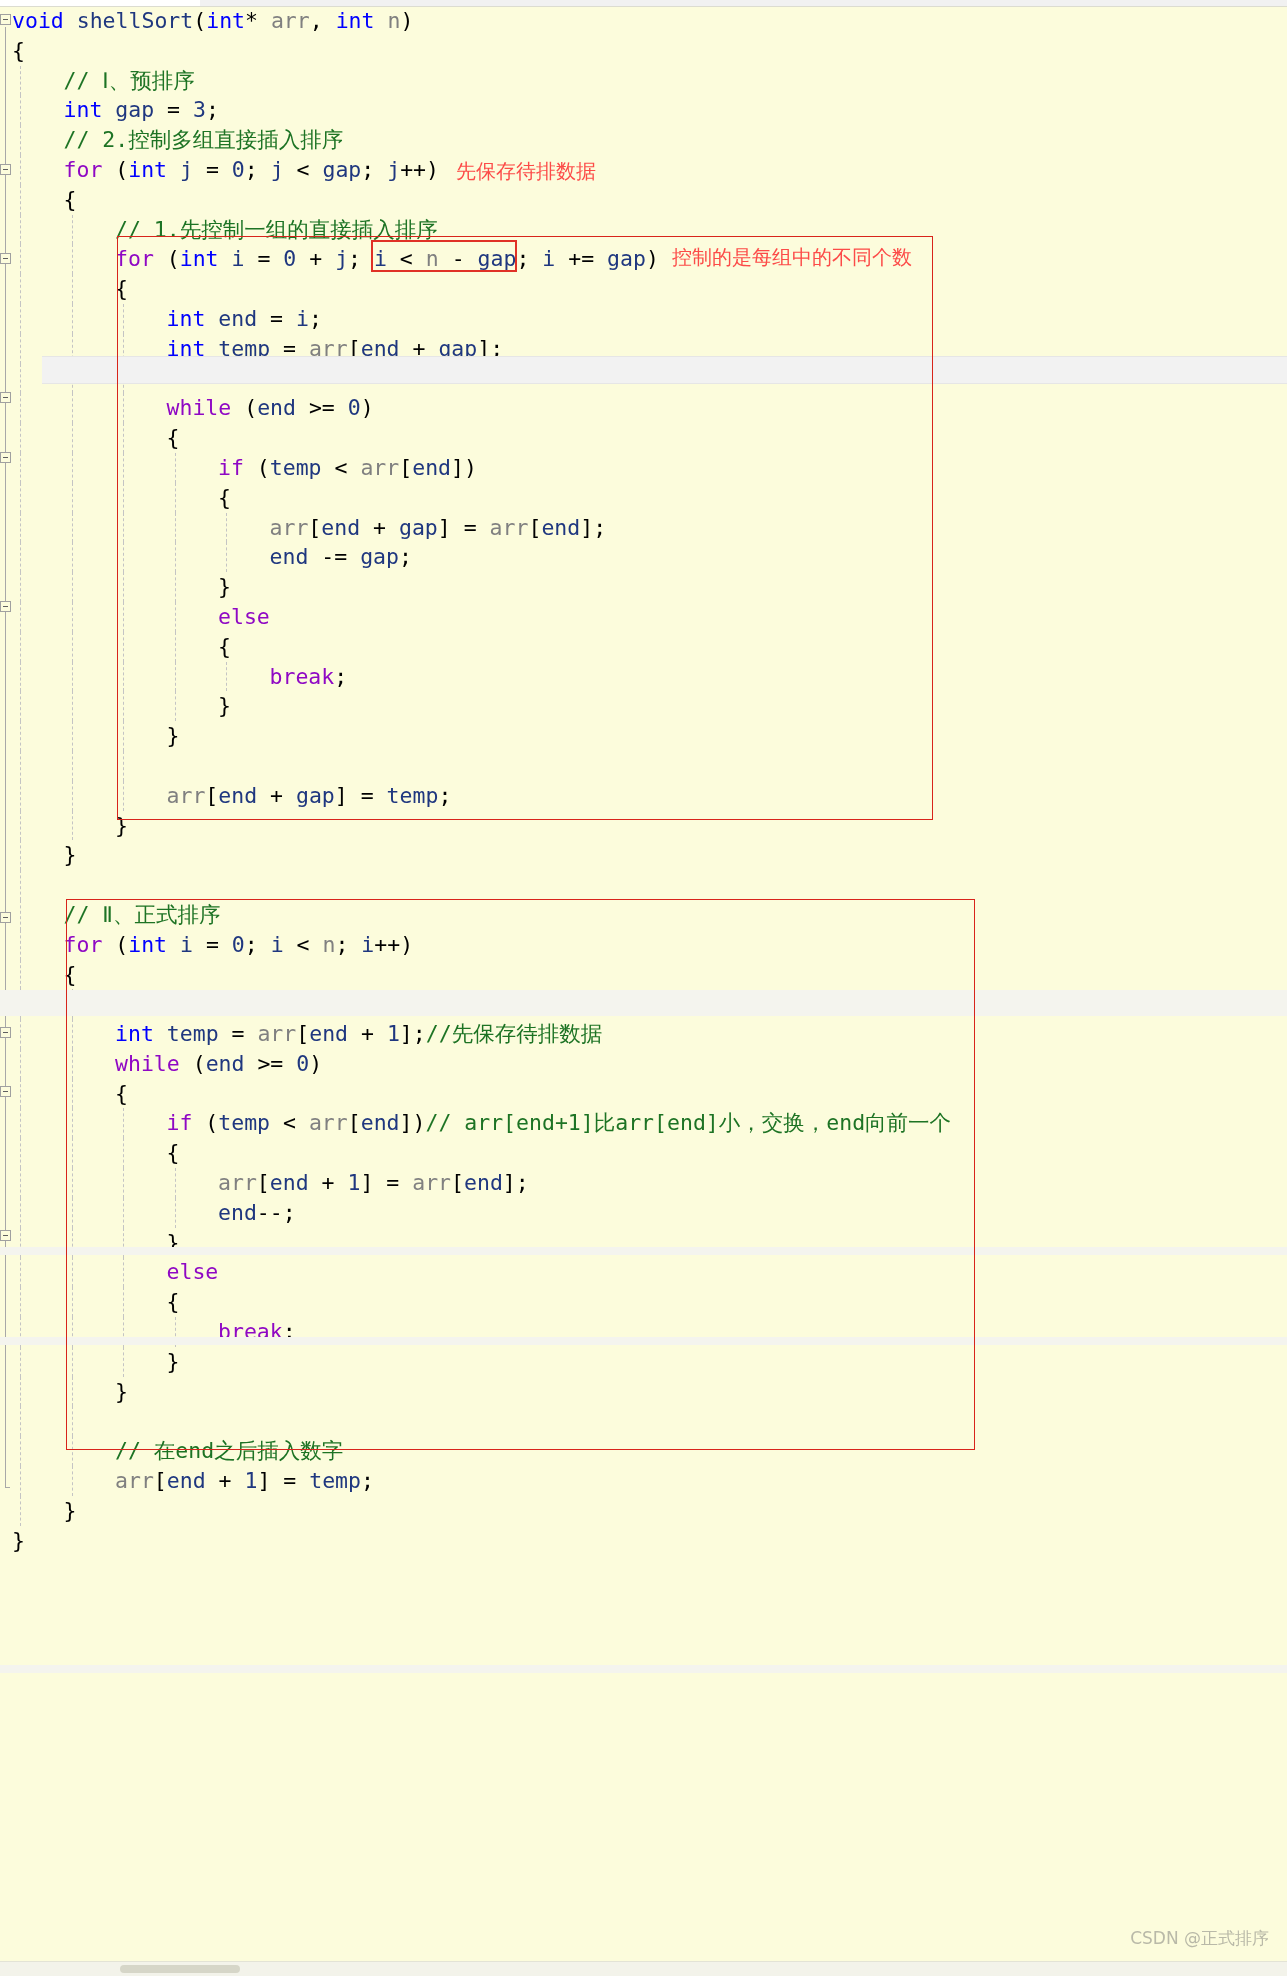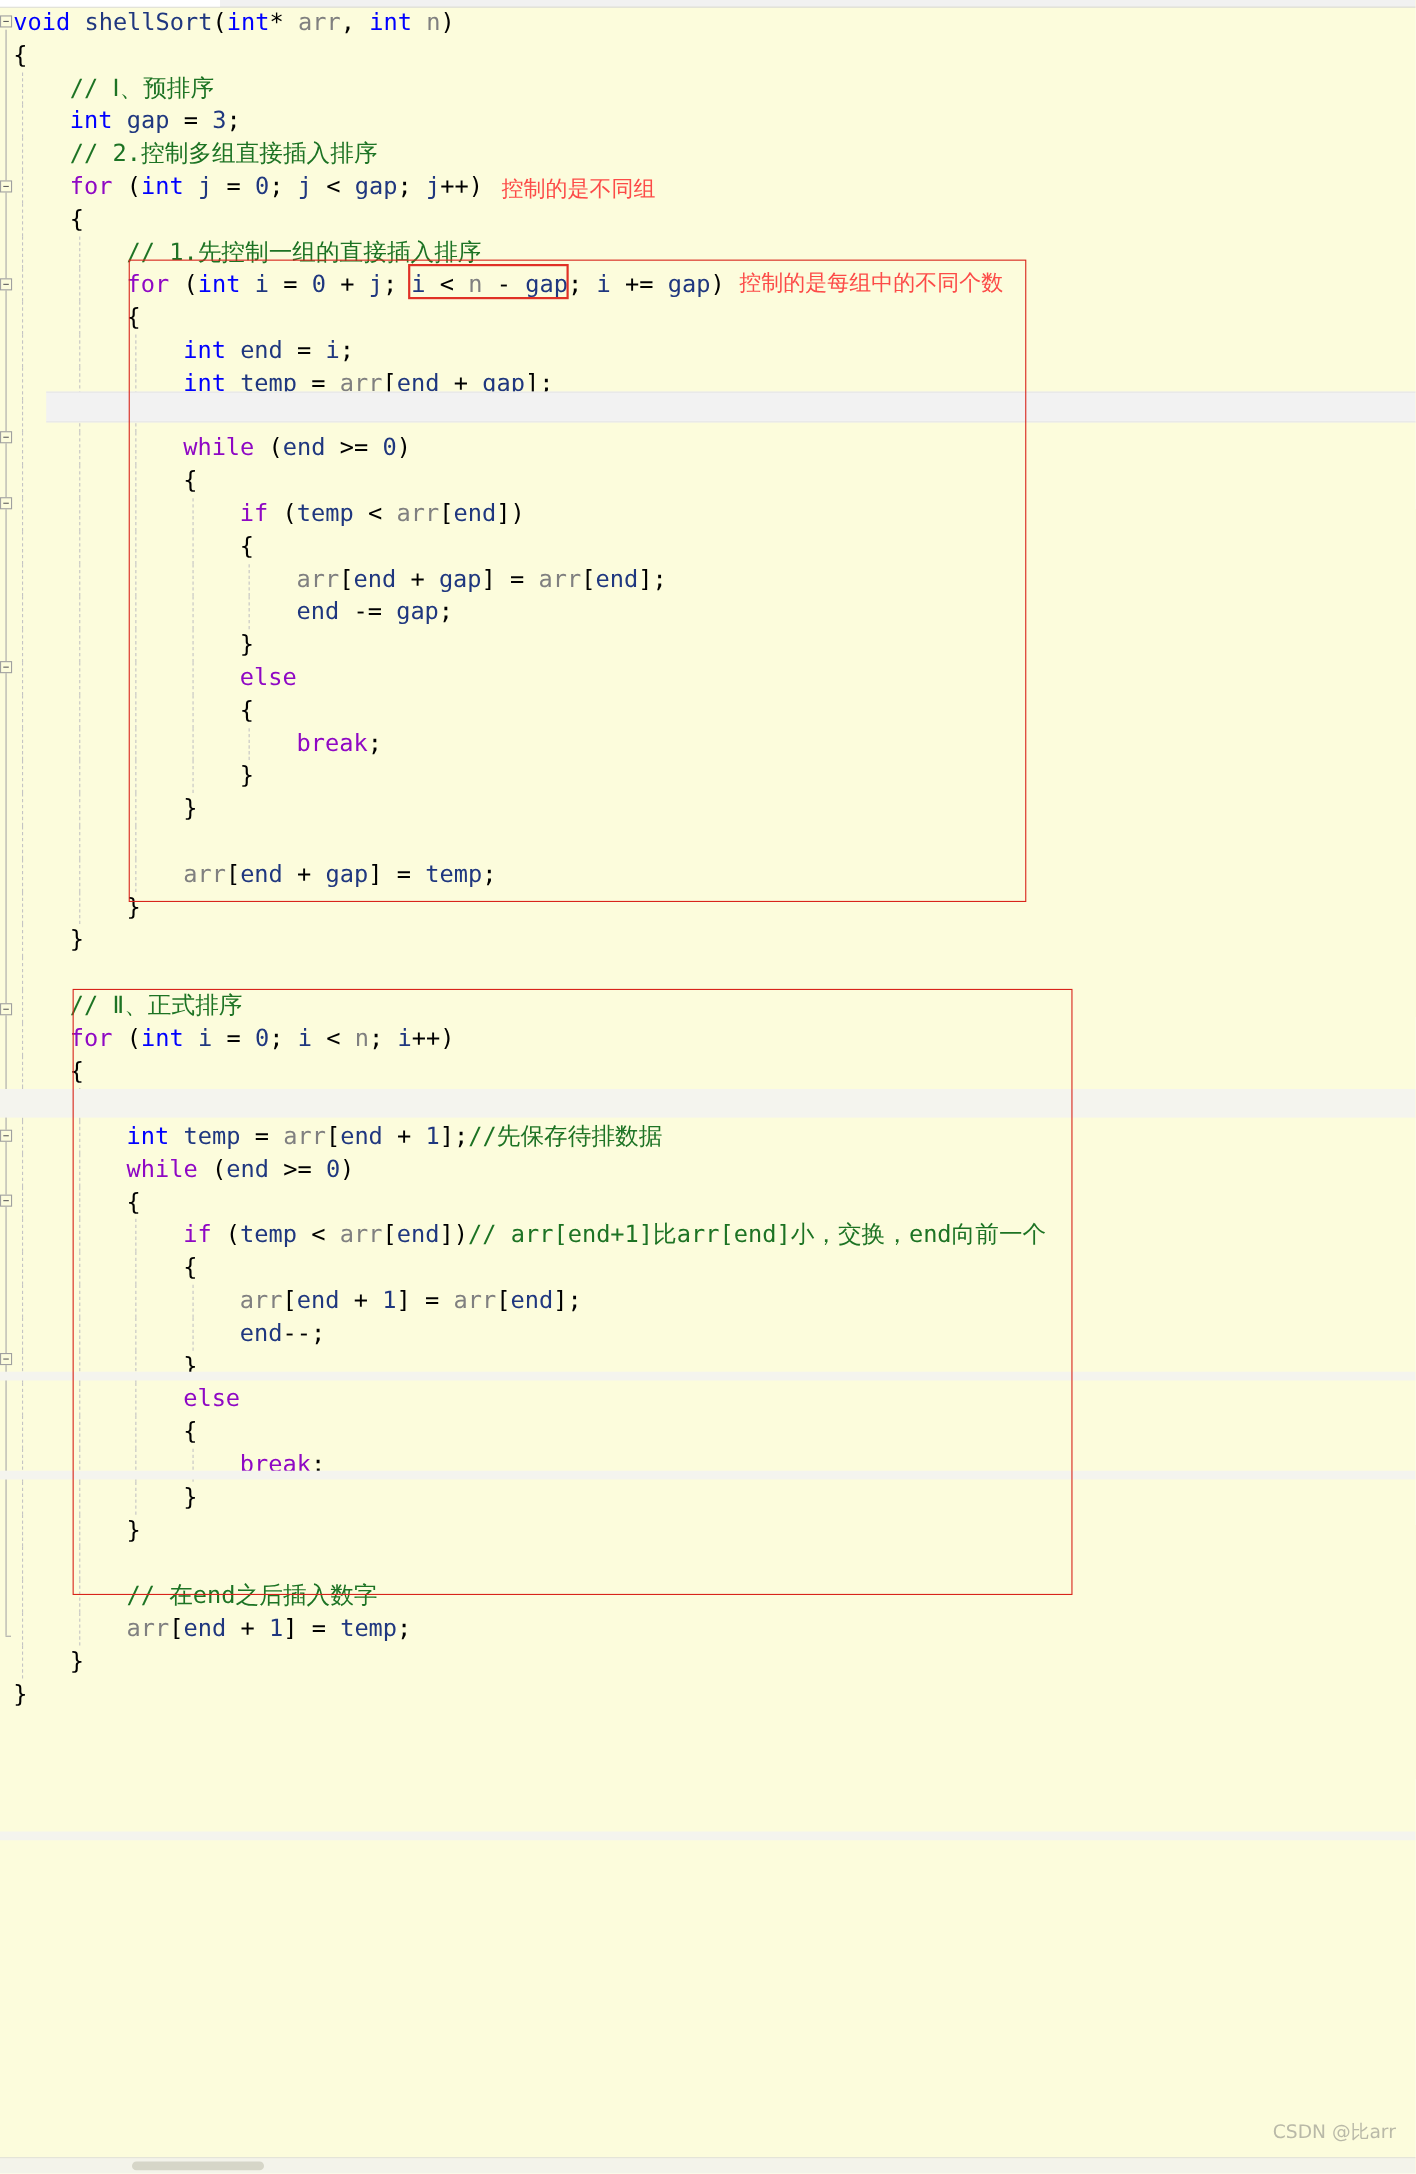--- a/index.html
+++ b/index.html
@@ -211,7 +211,7 @@
   <div class="redbox thin" style="left:117px;  top:236px;  width:816px; height:584px;"></div>
   <div class="redbox thin" style="left:66px;   top:899px;  width:909px; height:551px;"></div>
 
-  <div class="annot" style="left:456px; top:158px;">控制的是不同组</div>
+  <div class="annot" style="left:456px; top:158px;">先保存待排数据</div>
   <div class="annot" style="left:672px; top:244px;">控制的是每组中的不同个数</div>
 
   <div class="cursor-line" style="left:119px; top:240px; height:4px; background:transparent;"></div>

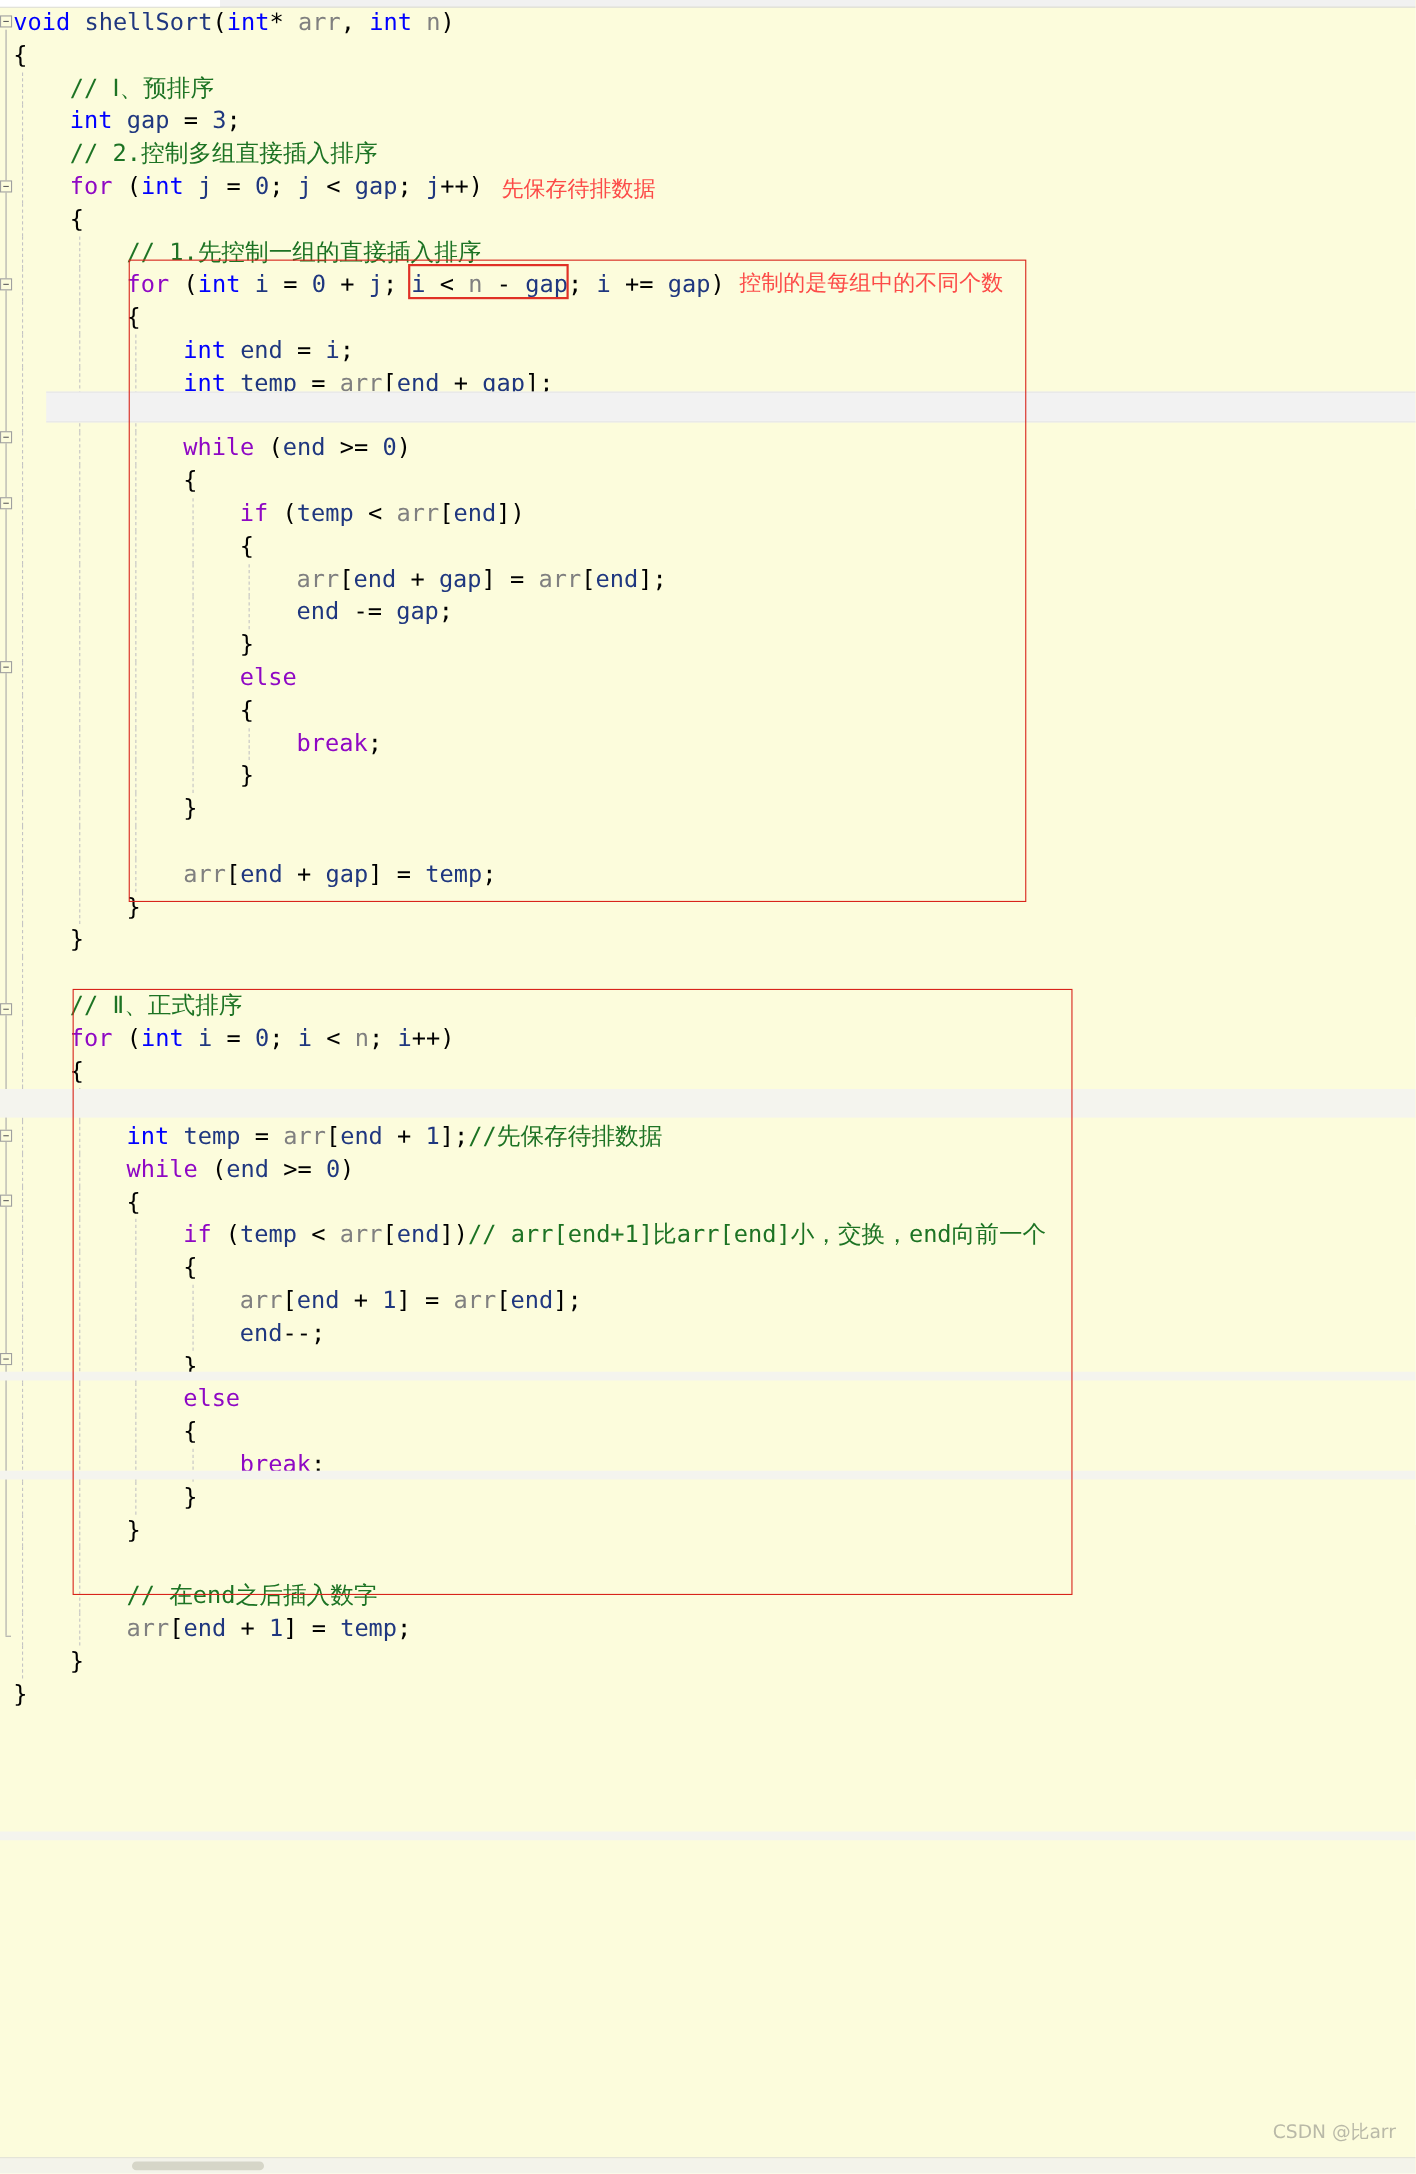--- a/index.html
+++ b/index.html
@@ -216,7 +216,7 @@
 
   <div class="cursor-line" style="left:119px; top:240px; height:4px; background:transparent;"></div>
 
-  <div id="watermark">CSDN @比arr</div>
+  <div id="watermark">CSDN @正式排序</div>
 
   <div id="bottom-strip">
     <div class="hscroll"></div>

